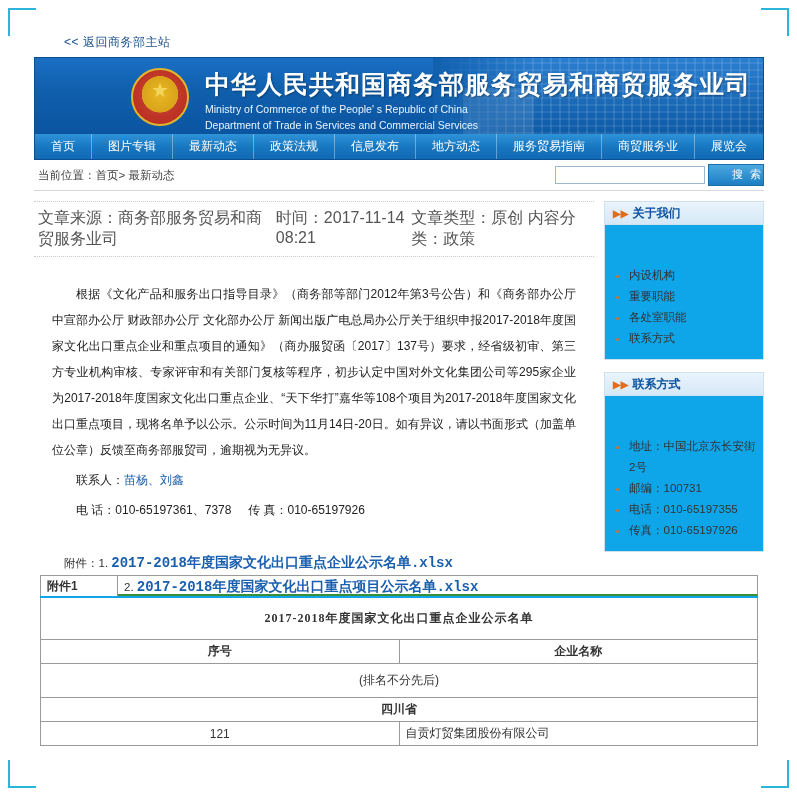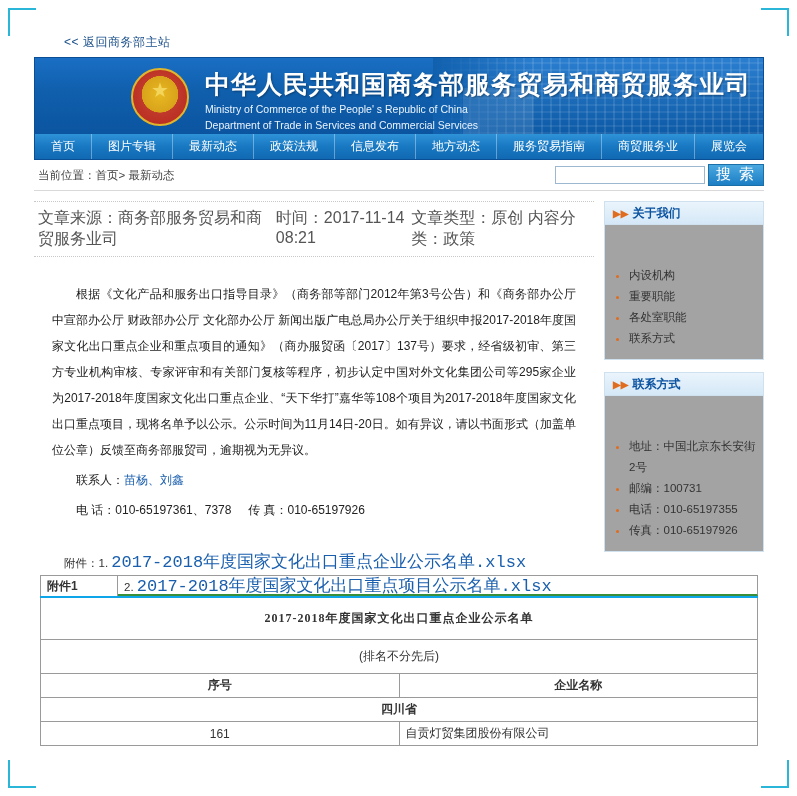--- a/index.html
+++ b/index.html
@@ -151,9 +151,9 @@
     border: 1px solid #1a6fa8;
     background: linear-gradient(180deg, #4aa8e0 0%, #1c7ec4 100%);
     color: #fff;
-    font-size: 15px;
+    font-size: 11px;
     line-height: 18px;
-    text-align: center;
+    text-align: right;
     letter-spacing: 2px;
     cursor: pointer;
   }

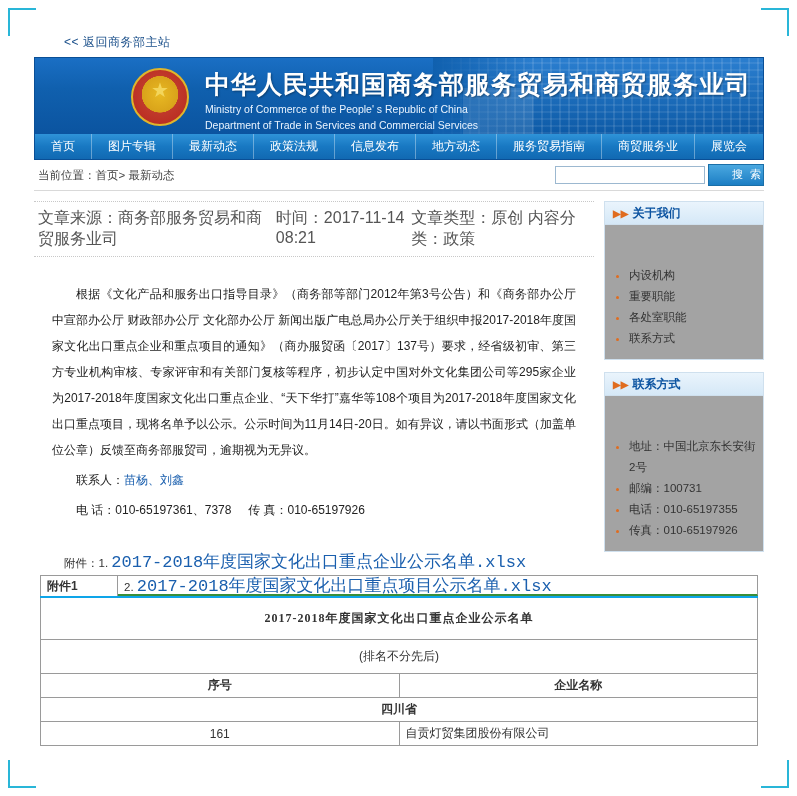--- a/index.html
+++ b/index.html
@@ -206,7 +206,7 @@
   }
 
   
-  .panel { border: 1px solid #cfe0ee; margin-bottom: 12px; background: #a3a3a3; }
+  .panel { border: 1px solid #cfe0ee; margin-bottom: 12px; background: #0ea5e9; }
   .panel-hd {
     height: 22px;
     background: linear-gradient(180deg, #eaf4fc 0%, #d5e8f7 100%);

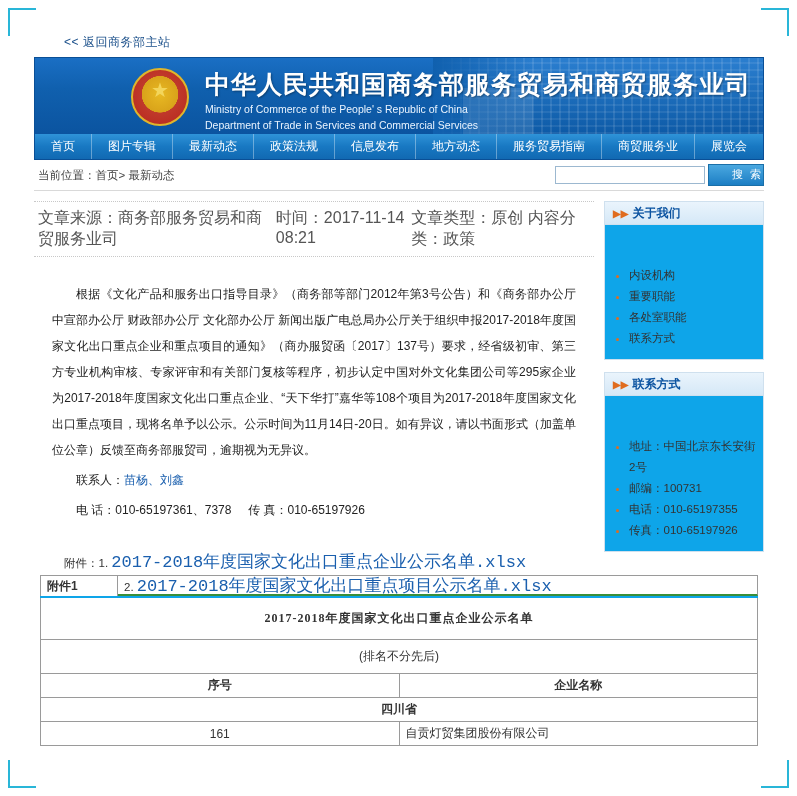--- a/index.html
+++ b/index.html
@@ -201,8 +201,9 @@
   .attach a {
     color: #1a5fae;
     font-family: "Liberation Mono", monospace;
-    font-size: 17px;
+    font-size: 14px;
     text-decoration: none;
+    font-weight: bold;
   }
 
   

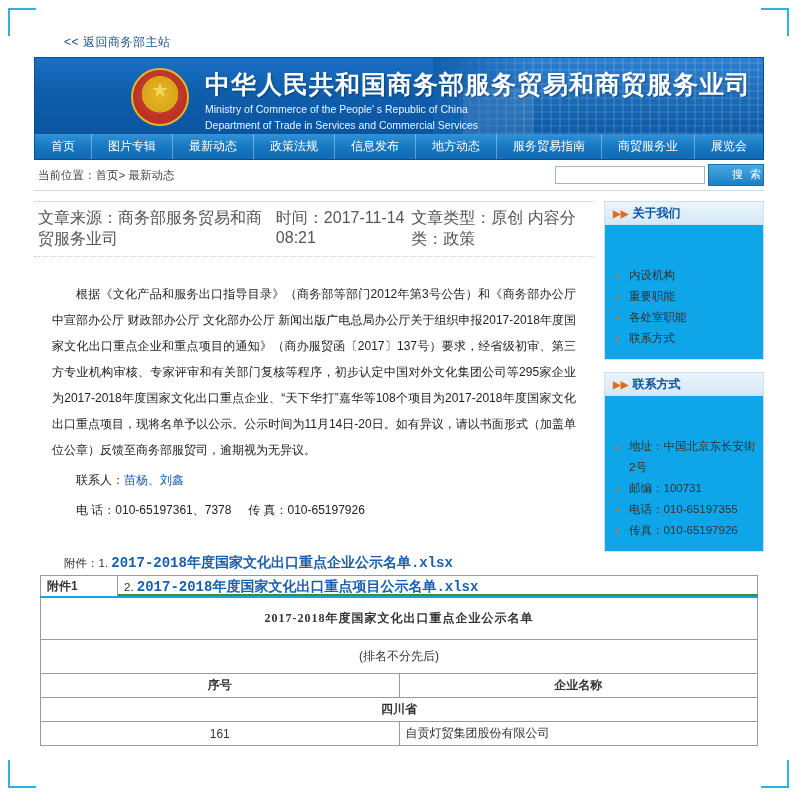--- a/index.html
+++ b/index.html
@@ -412,11 +412,11 @@
         <td colspan="2" class="big-title">2017-2018年度国家文化出口重点企业公示名单</td>
       </tr>
       <tr>
-        <td colspan="2" class="sub-note">(排名不分先后)</td>
+        <td class="col-no">序号</td>
+        <td class="hdr-name">企业名称</td>
       </tr>
       <tr>
-        <td class="col-no">序号</td>
-        <td class="hdr-name">企业名称</td>
+        <td colspan="2" class="sub-note">(排名不分先后)</td>
       </tr>
       <tr>
         <td colspan="2" class="province">四川省</td>

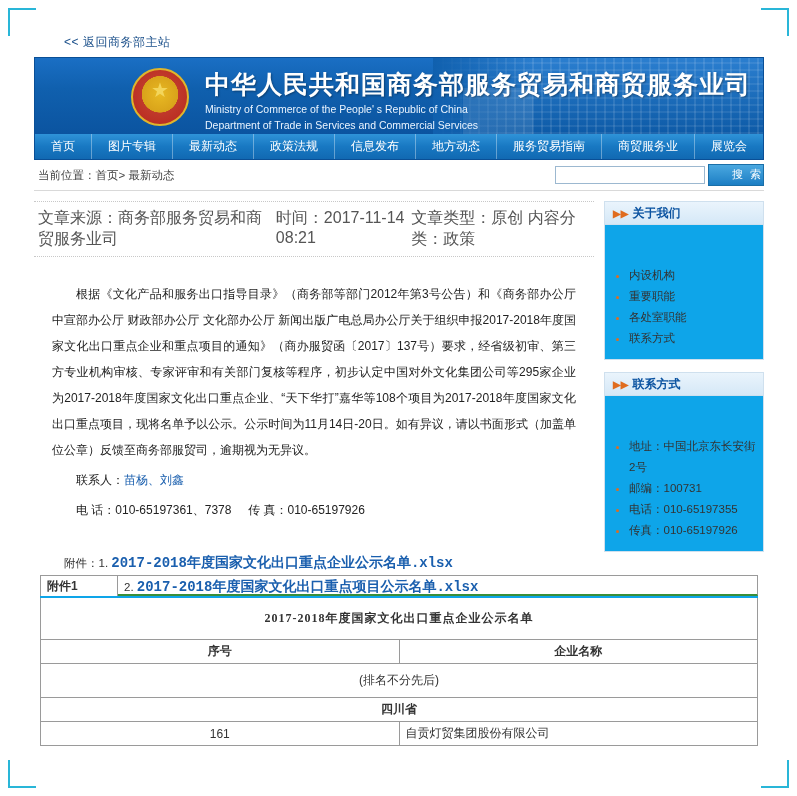--- a/index.html
+++ b/index.html
@@ -422,7 +422,7 @@
         <td colspan="2" class="province">四川省</td>
       </tr>
       <tr>
-        <td class="row-no">161</td>
+        <td class="row-no">121</td>
         <td class="row-name">自贡灯贸集团股份有限公司</td>
       </tr>
     </tbody>

